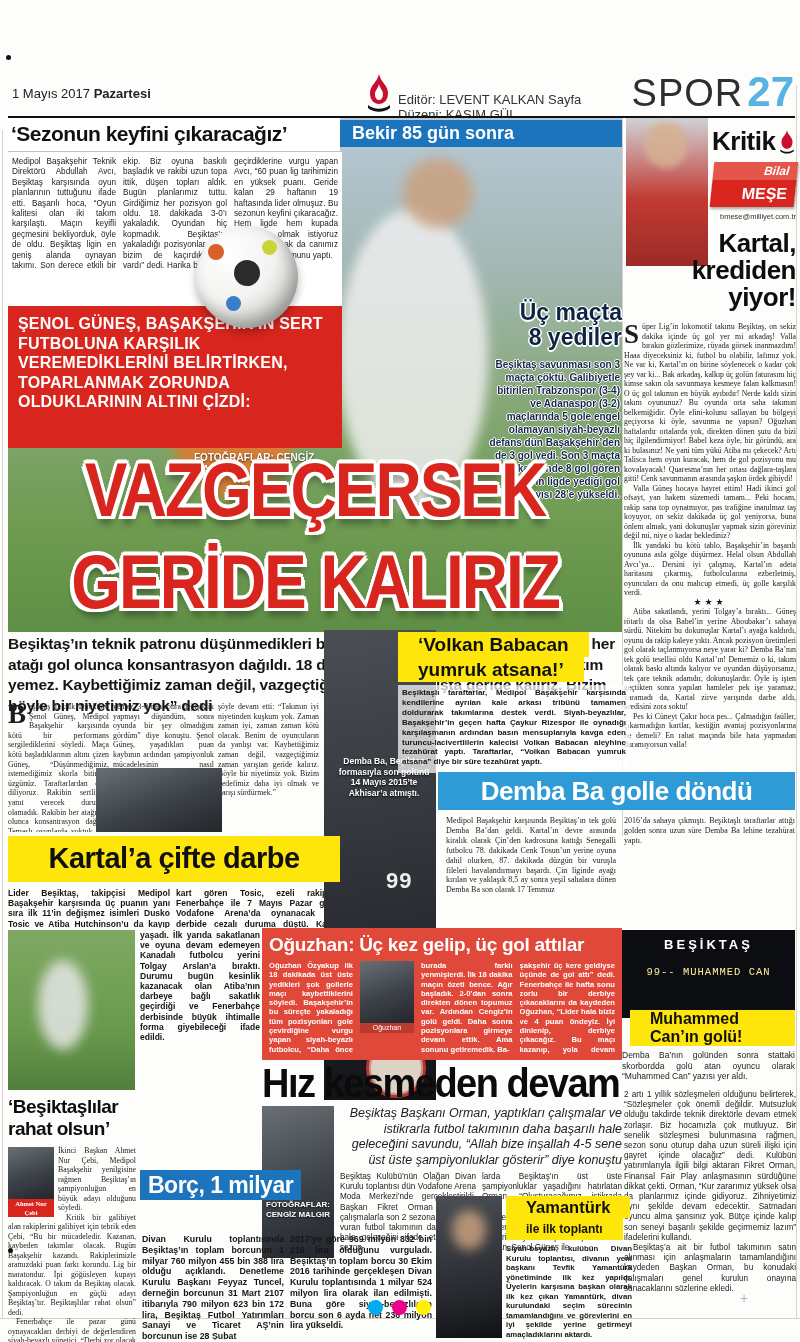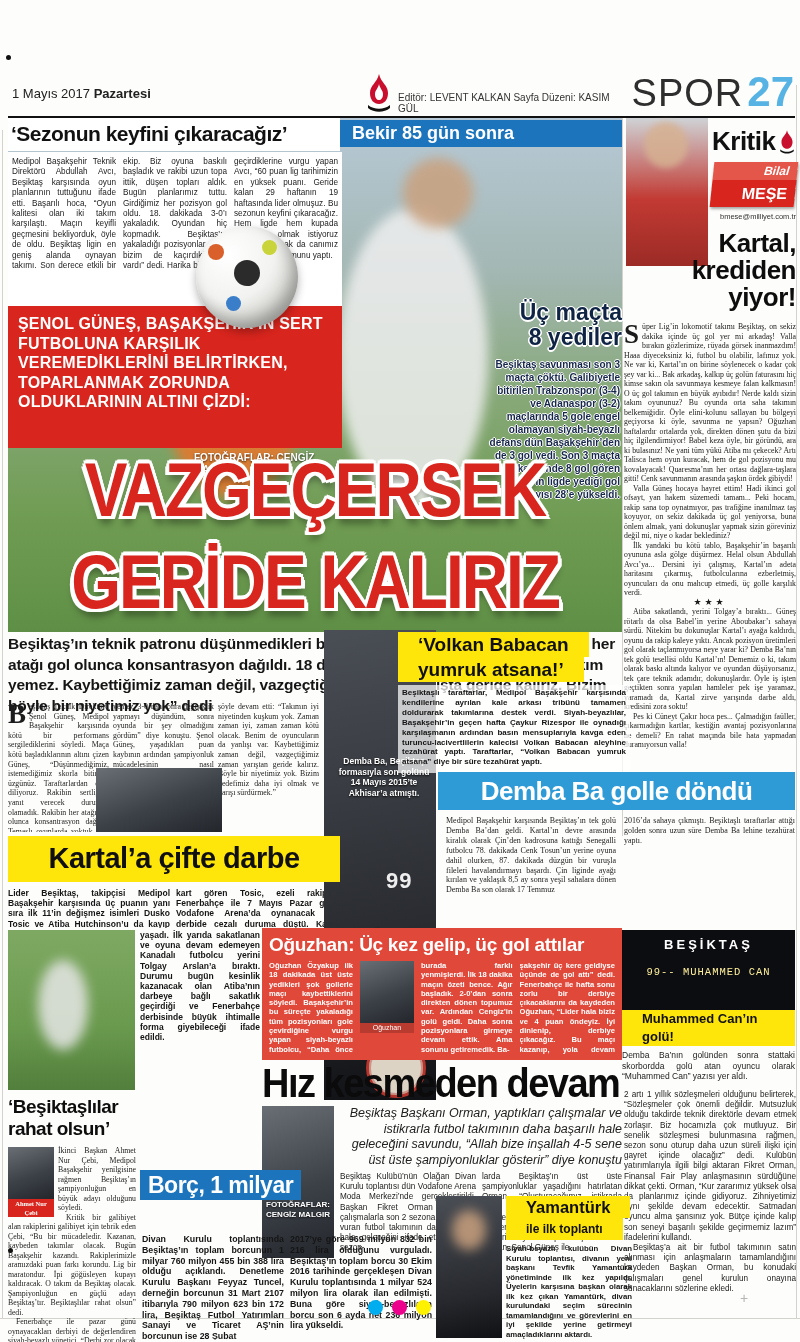--- a/index.html
+++ b/index.html
@@ -142,7 +142,7 @@
     <path d="M13 10 C14 15 17 16 17 20 C17 24 15 26 13 26 C11 26 9 24 9 20 C9 16 12 15 13 10 Z" fill="#ffffff"></path>
     <path d="M2 31 C8 36 18 36 24 31 L24 34 C18 39 8 39 2 34 Z" fill="#111111"></path>
   </svg>
-  <div class="abs sans" style="left:398px;top:92px;width:230px;font-size:10px;color:#333;">Editör: LEVENT KALKAN  Sayfa Düzeni: KASIM GÜL</div>
+  <div class="abs sans" style="left:398px;top:92px;width:230px;font-size:13px;color:#333;">Editör: LEVENT KALKAN  Sayfa Düzeni: KASIM GÜL</div>
   <div class="abs" style="left:620px;top:68px;width:174px;display:flex;justify-content:flex-end;align-items:baseline;gap:4px;">
     <span class="spor">SPOR</span>
     <span class="pageno">27</span>

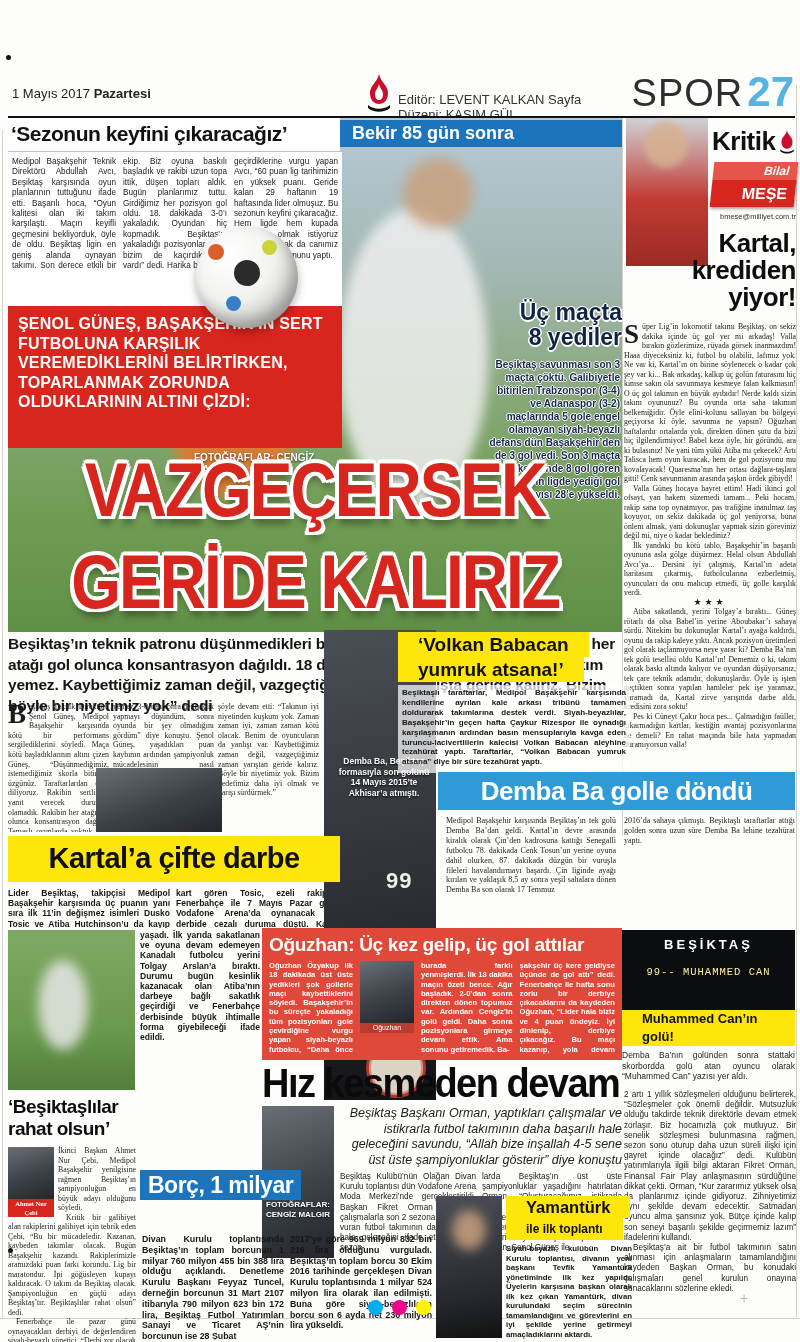--- a/index.html
+++ b/index.html
@@ -243,7 +243,7 @@
     <div class="t2">99-- MUHAMMED CAN</div>
   </div>
   <div class="abs" style="left:622px;top:1010px;width:173px;">
-    <span class="yhl" style="font-size:13px;line-height:18px;">Muhammed Can’ın golü!</span>
+    <span class="yhl" style="font-size:16px;line-height:18px;margin-left:8px;">Muhammed Can’ın golü!</span>
     <div class="sans just" style="font-size:8.5px;line-height:10.5px;color:#222;margin-top:4px;">Demba Ba’nın golünden sonra stattaki skorbordda golü atan oyuncu olarak “Muhammed Can” yazısı yer aldı.</div>
   </div>
 

